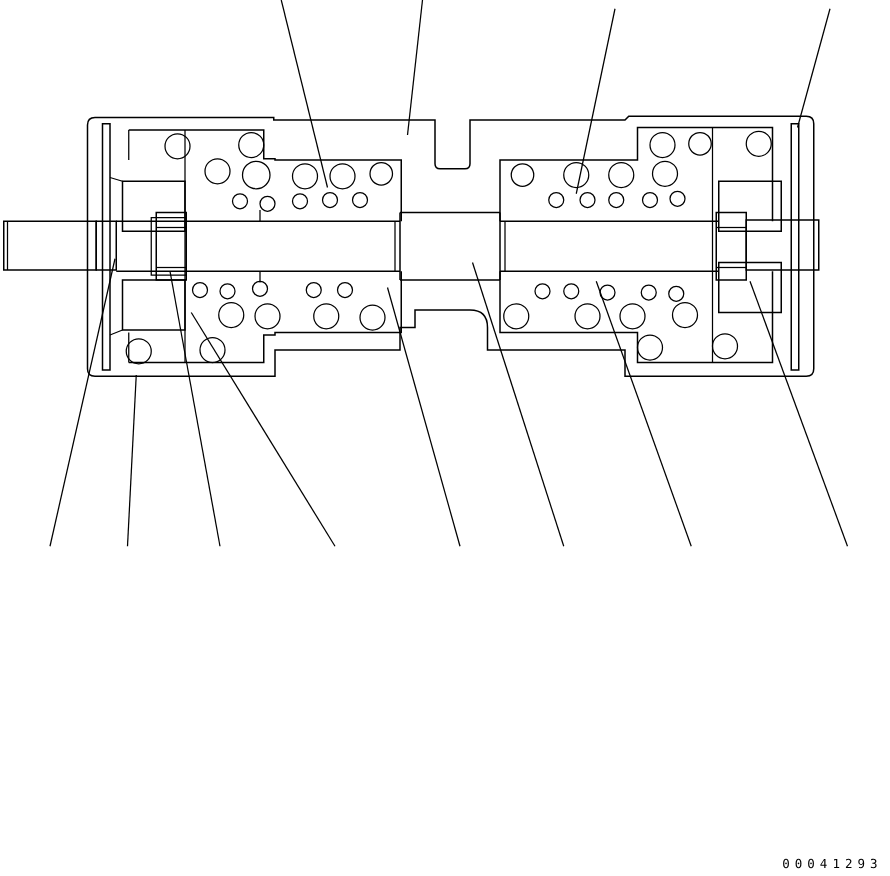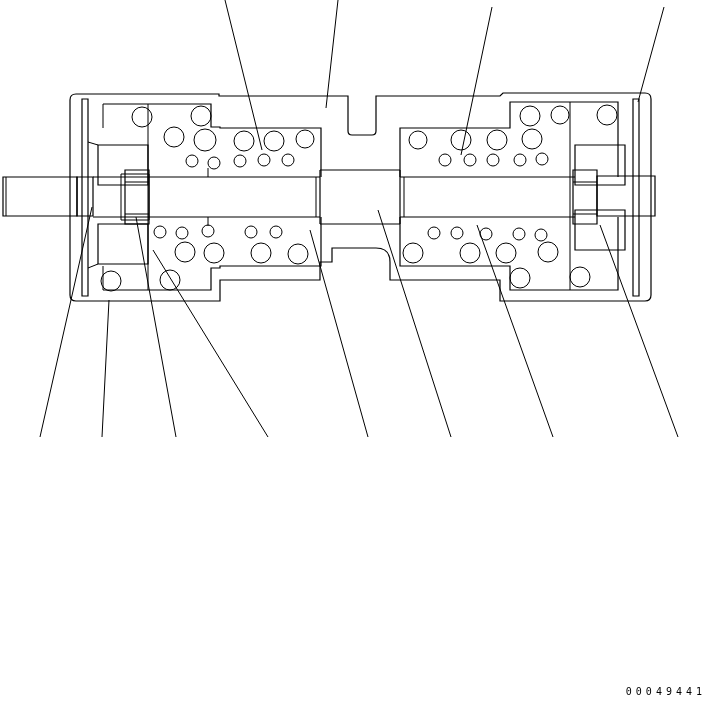--- a/index.html
+++ b/index.html
@@ -151,6 +151,6 @@
     </g>
 </svg>
 
-<div class="ref-id">00049441</div>
+<div class="ref-id">00041293</div>
 
 </body></html>

